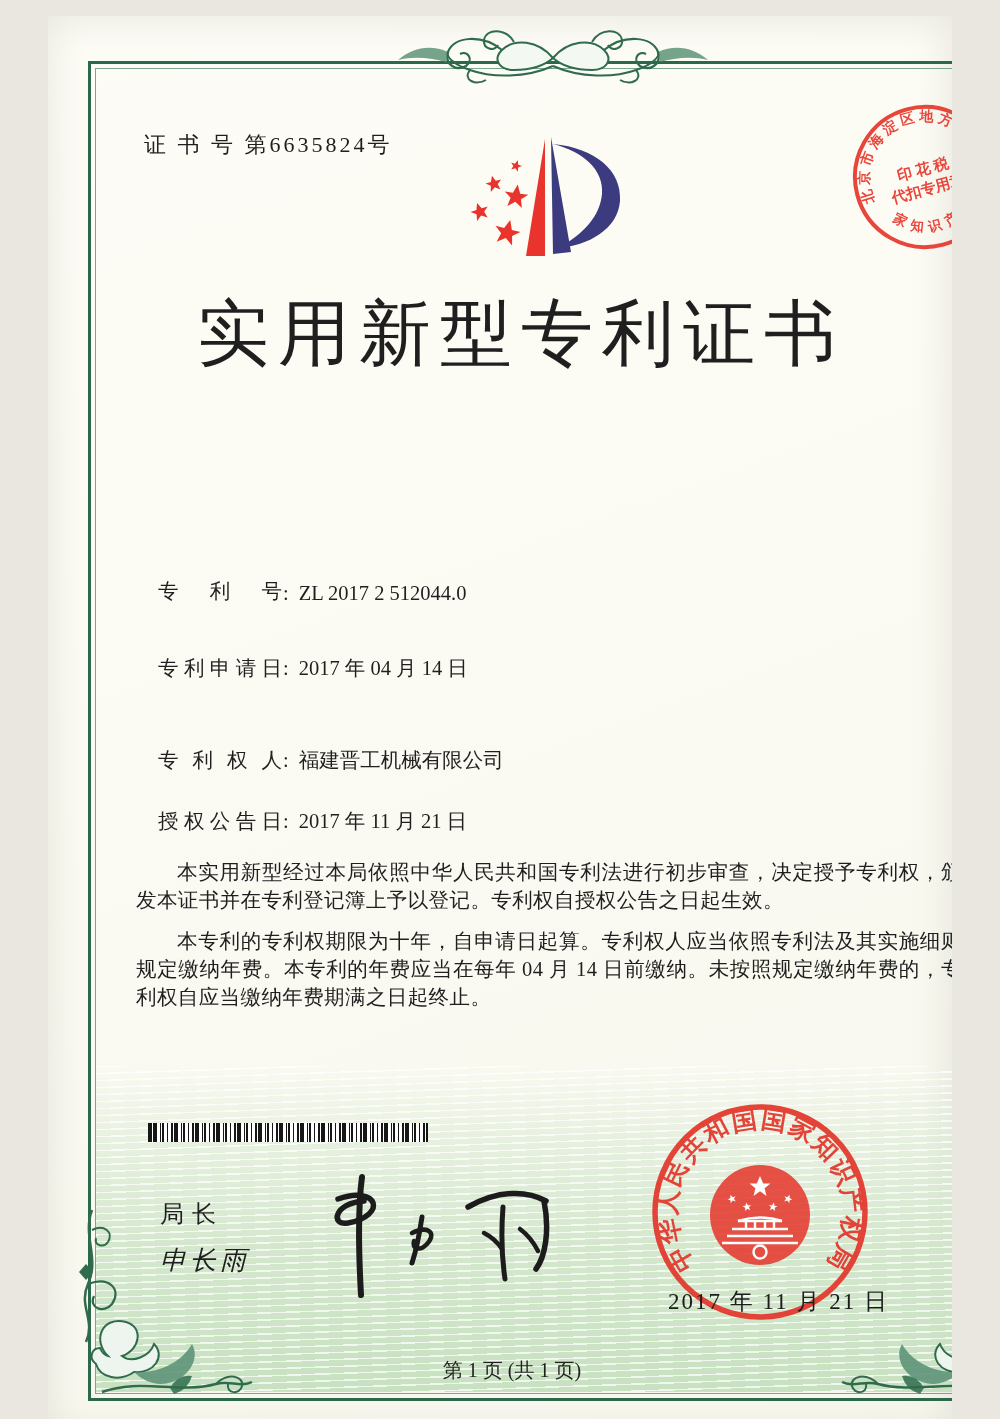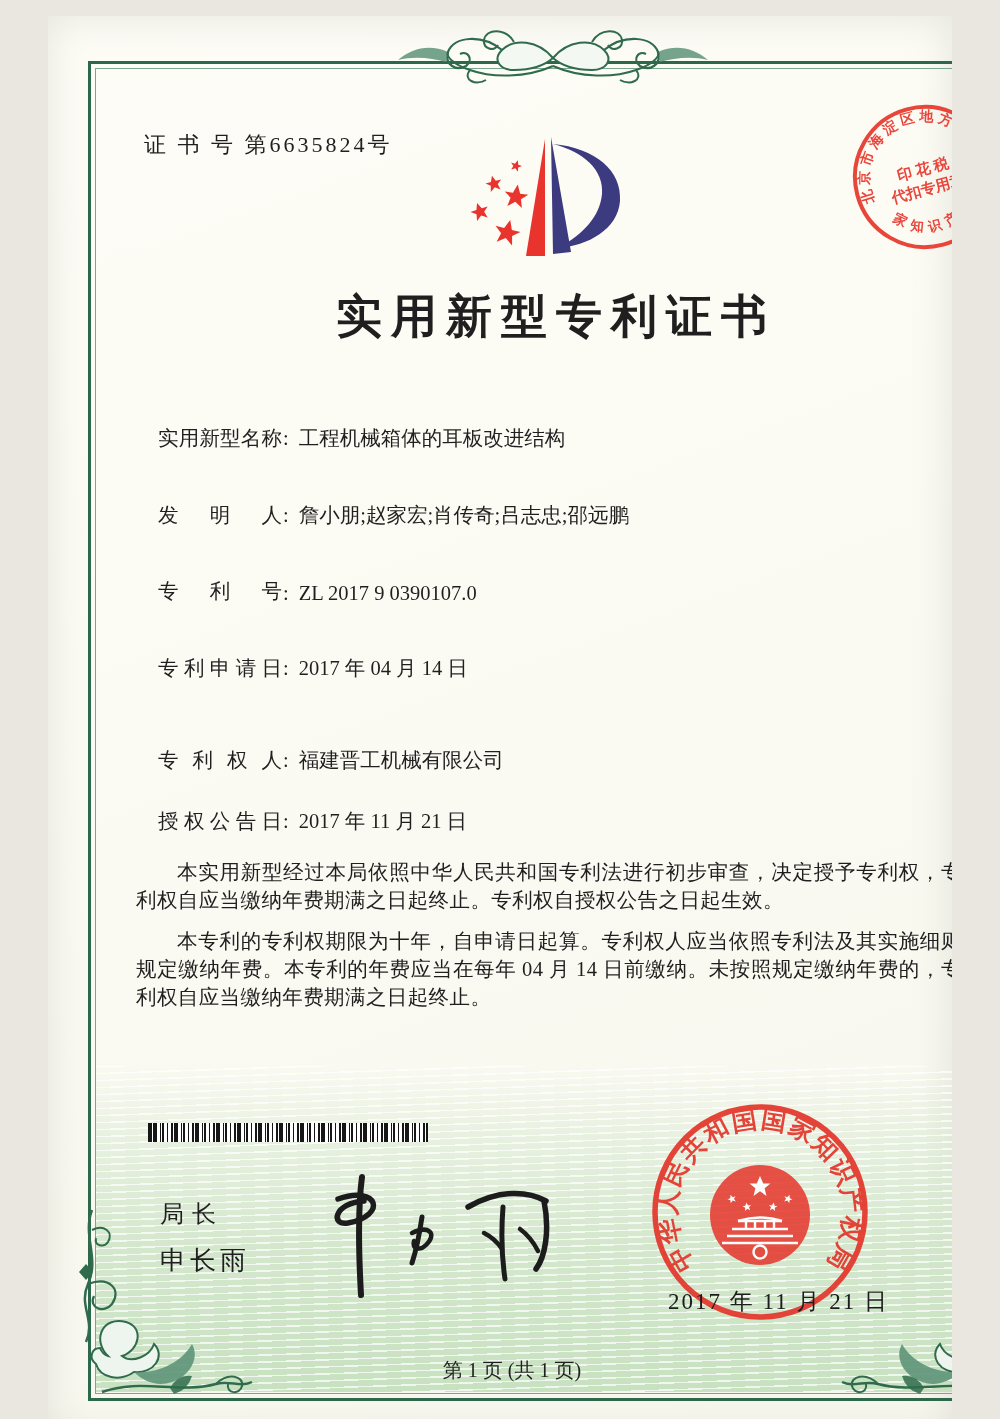--- a/index.html
+++ b/index.html
@@ -34,8 +34,8 @@
   
   .cert-no{position:absolute; left:96px; top:114px; font-size:22px; letter-spacing:3px;}
   .title{
-    position:absolute; left:508px; top:270px; transform:translateX(-50%);
-    font-size:46px; font-weight:bold; letter-spacing:9px; white-space:nowrap;
+    position:absolute; left:473px; top:270px; transform:translateX(-50%);
+    font-size:72px; font-weight:normal; letter-spacing:9px; white-space:nowrap;
   }
   .field{position:absolute; left:110px; font-size:20.5px; white-space:nowrap;}
   .field .lbl{display:inline-block; width:124px; text-align:justify; text-align-last:justify; vertical-align:bottom;}

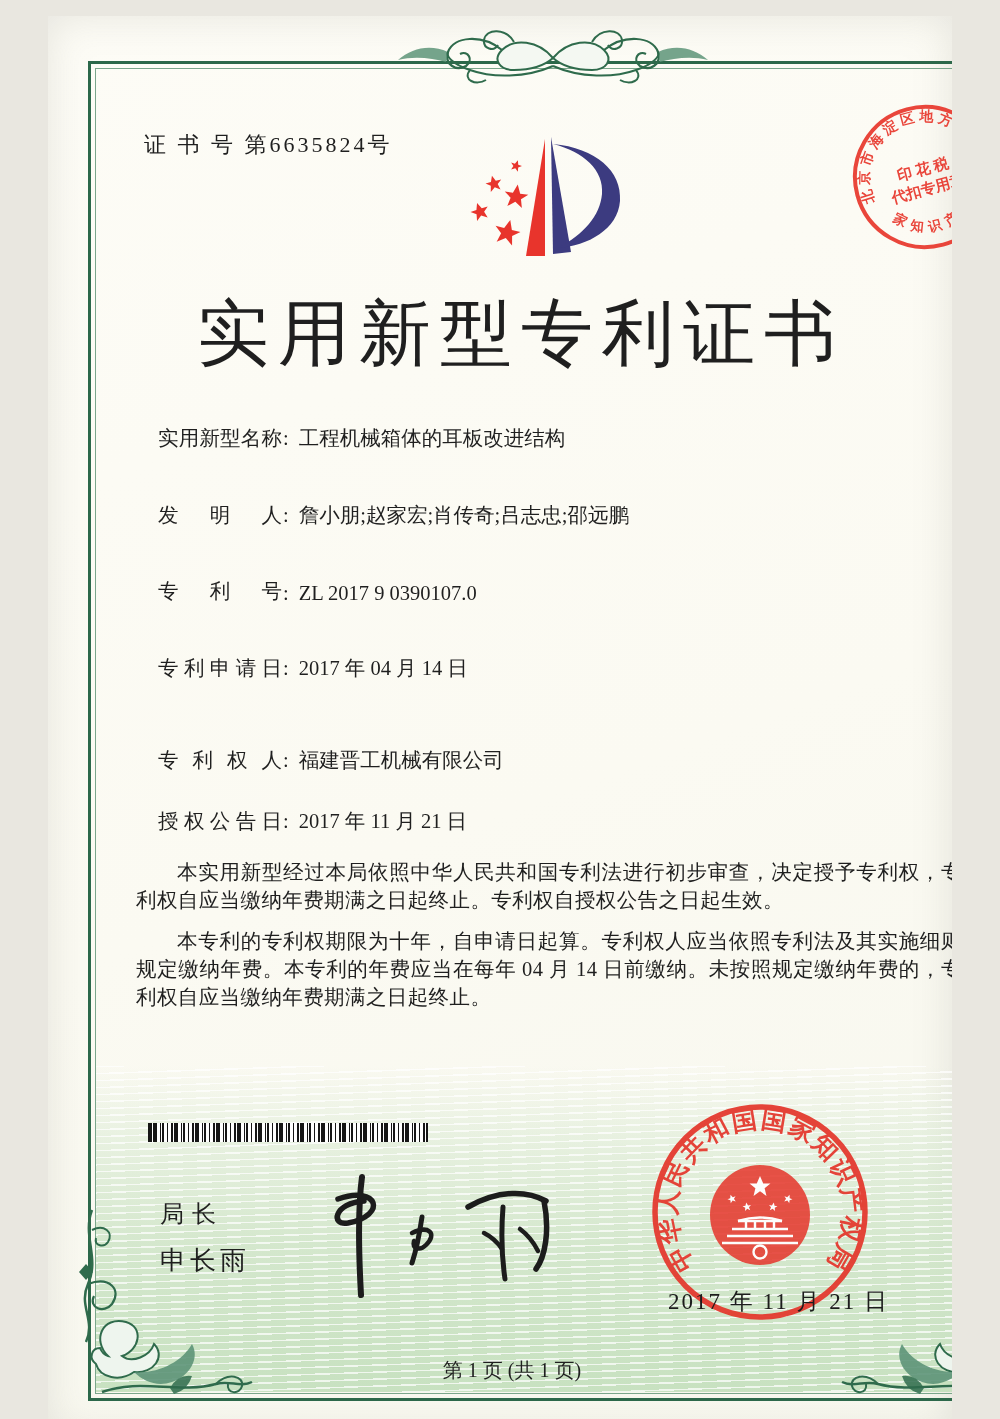--- a/index.html
+++ b/index.html
@@ -156,9 +156,6 @@
 
   <div class="title">实用新型专利证书</div>
 
-  <div class="field f0">
-    <span class="lbl">实用新型名称</span><span class="colon">:</span><span class="val">工程机械箱体的耳板改进结构</span>
-  </div>
   <div class="field f1">
     <span class="lbl">发明人</span><span class="colon">:</span><span class="val">詹小朋;赵家宏;肖传奇;吕志忠;邵远鹏</span>
   </div>

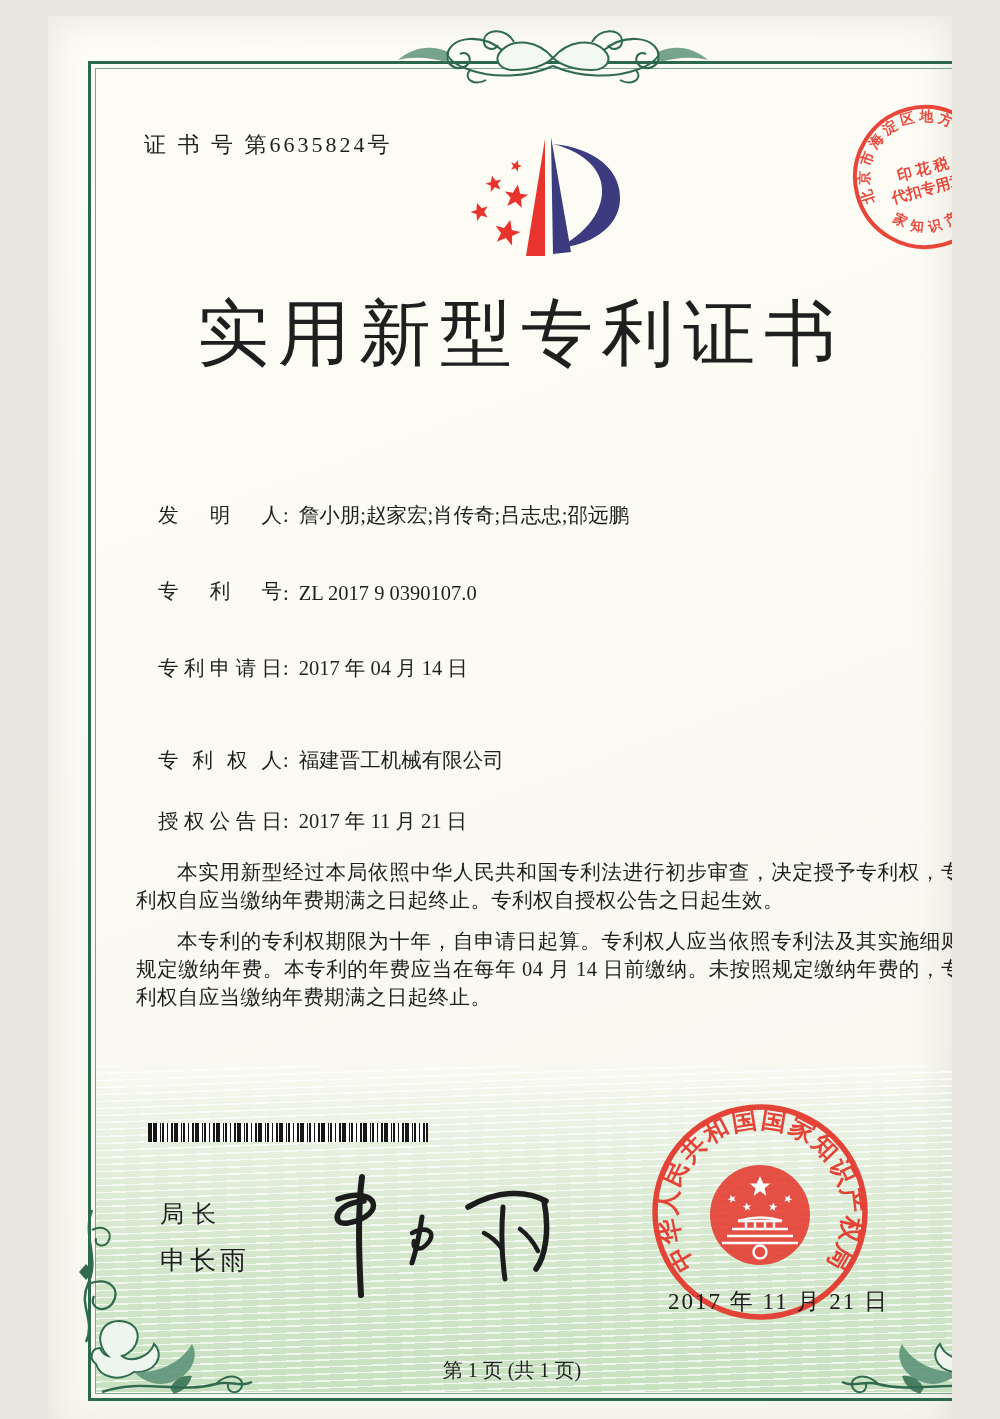--- a/index.html
+++ b/index.html
@@ -156,9 +156,6 @@
 
   <div class="title">实用新型专利证书</div>
 
-  <div class="field f1">
-    <span class="lbl">发明人</span><span class="colon">:</span><span class="val">詹小朋;赵家宏;肖传奇;吕志忠;邵远鹏</span>
-  </div>
   <div class="field f2">
     <span class="lbl">专利号</span><span class="colon">:</span><span class="val">ZL 2017 9 0390107.0</span>
   </div>

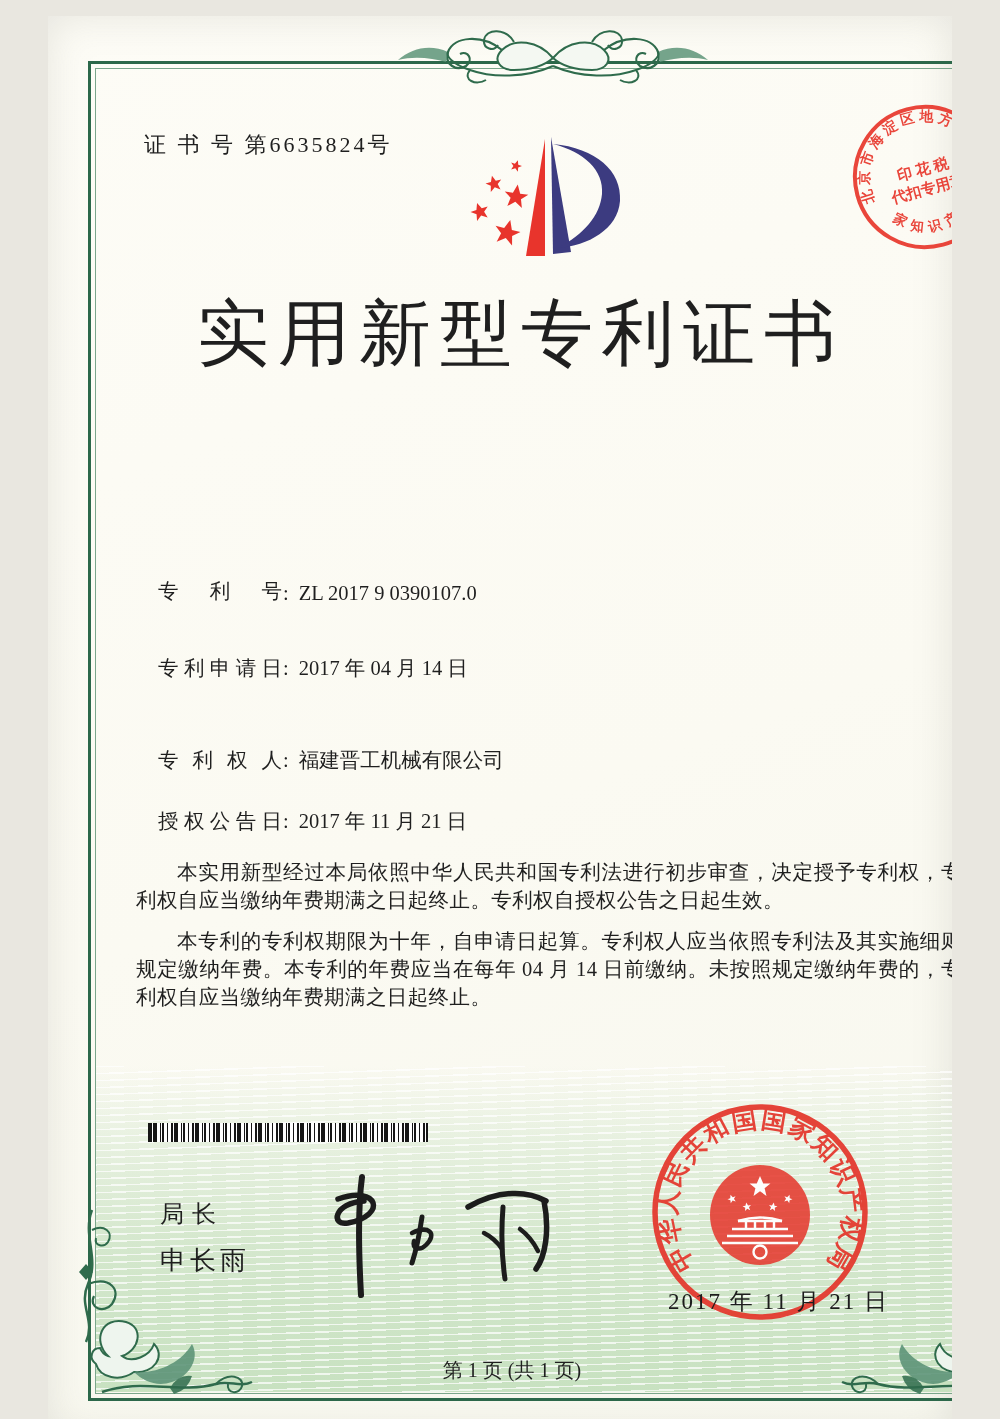--- a/index.html
+++ b/index.html
@@ -157,7 +157,7 @@
   <div class="title">实用新型专利证书</div>
 
   <div class="field f2">
-    <span class="lbl">专利号</span><span class="colon">:</span><span class="val">ZL 2017 9 0390107.0</span>
+    <span class="lbl">专利号</span><span class="colon">:</span><span class="val">ZL 2017 2 512044.0</span>
   </div>
   <div class="field f3">
     <span class="lbl">专利申请日</span><span class="colon">:</span><span class="val">2017 年 04 月 14 日</span>

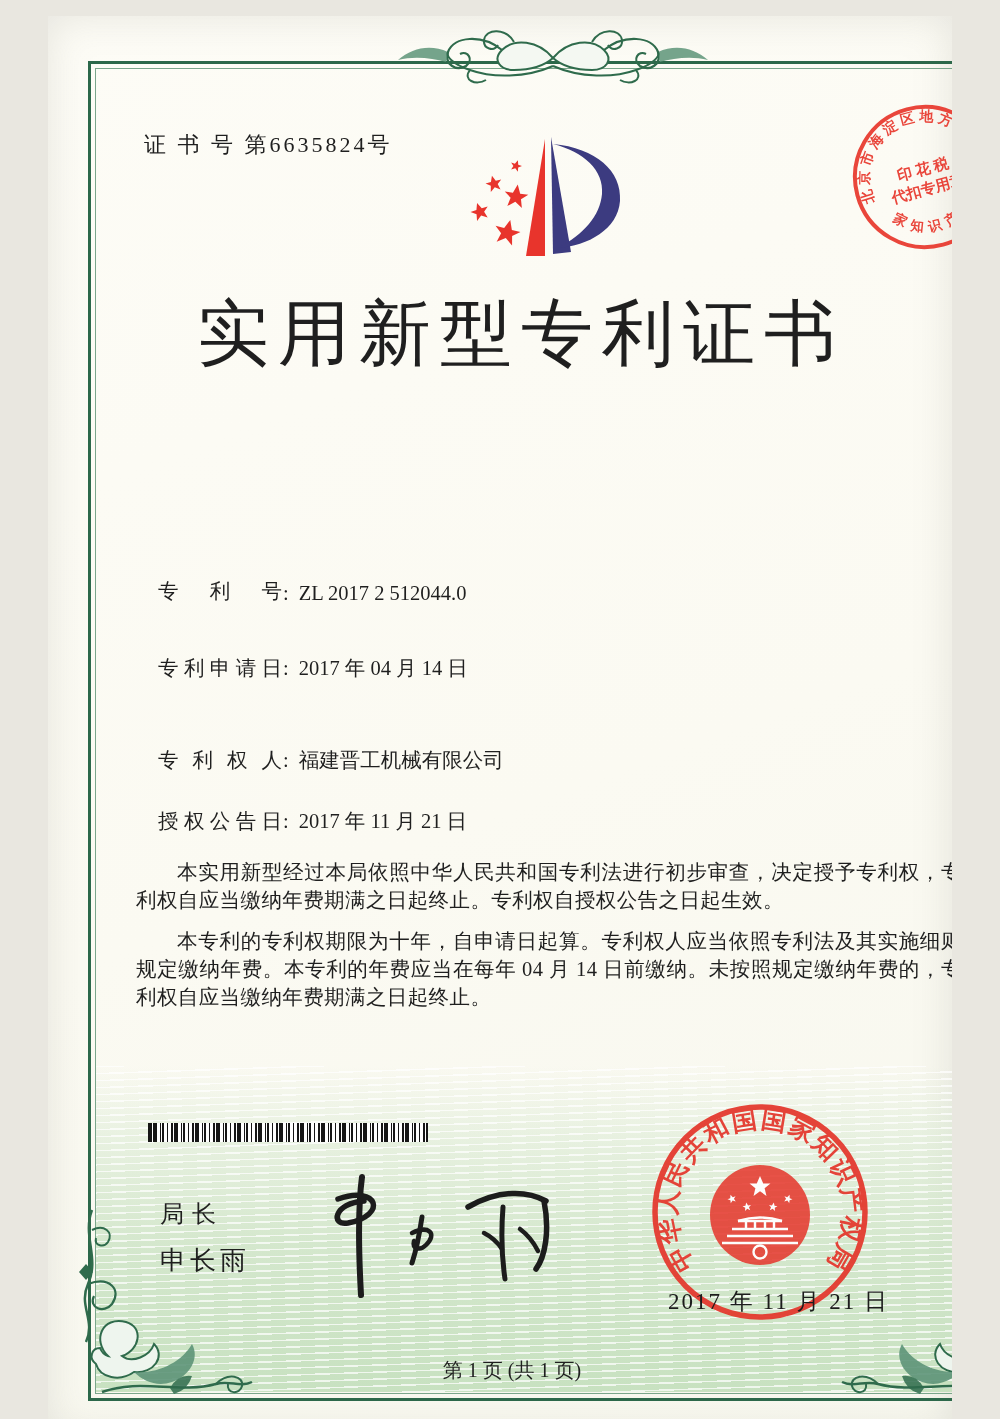--- a/index.html
+++ b/index.html
@@ -170,7 +170,7 @@
   </div>
 
   <div class="body-text">
-    <p>本实用新型经过本局依照中华人民共和国专利法进行初步审查，决定授予专利权，专利权自应当缴纳年费期满之日起终止。专利权自授权公告之日起生效。</p>
+    <p>本实用新型经过本局依照中华人民共和国专利法进行初步审查，决定授予专利权，颁发本证书并在专利登记簿上予以登记。专利权自授权公告之日起生效。</p>
     <p>本专利的专利权期限为十年，自申请日起算。专利权人应当依照专利法及其实施细则规定缴纳年费。本专利的年费应当在每年 04 月 14 日前缴纳。未按照规定缴纳年费的，专利权自应当缴纳年费期满之日起终止。</p>
   </div>
 

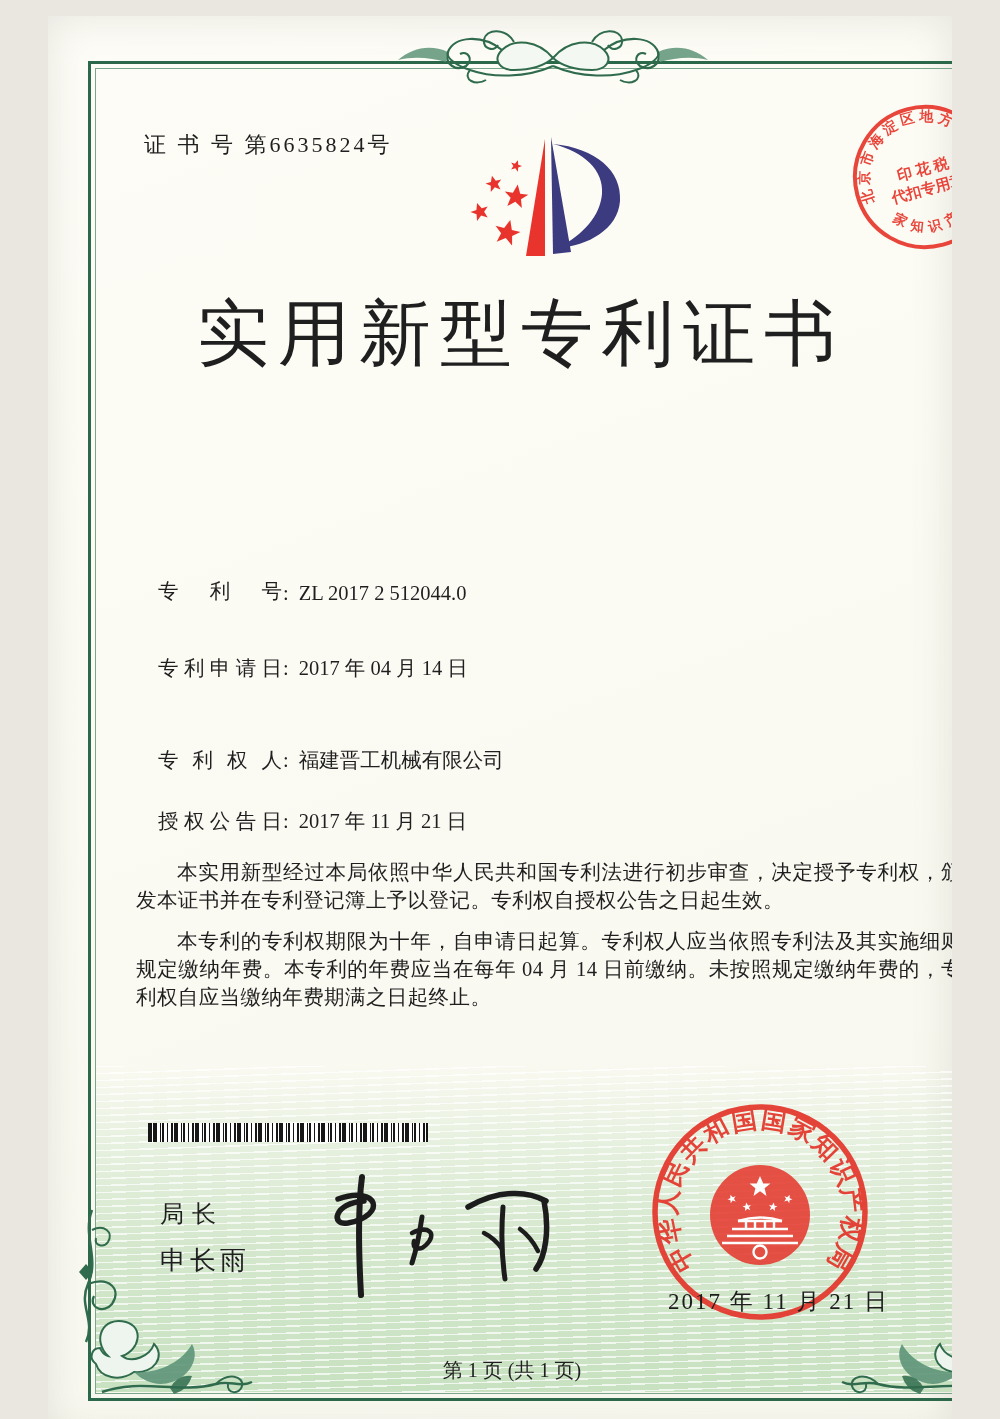--- a/index.html
+++ b/index.html
@@ -62,7 +62,7 @@
   .sig-title{position:absolute; left:112px; top:1182px; font-size:24px; letter-spacing:8px;
     font-family:"Liberation Sans","DejaVu Sans",sans-serif;}
   .sig-name{position:absolute; left:112px; top:1227px; font-size:26px; letter-spacing:4px;
-    font-family:"Liberation Sans","DejaVu Sans",sans-serif;}
+    font-family:"Liberation Sans","DejaVu Sans",sans-serif;font-style:italic;}
   .sig-svg{position:absolute; left:252px; top:1143px;}
   
   .tax-stamp{position:absolute; left:792px; top:76px; transform:rotate(-15deg); opacity:.92;}

